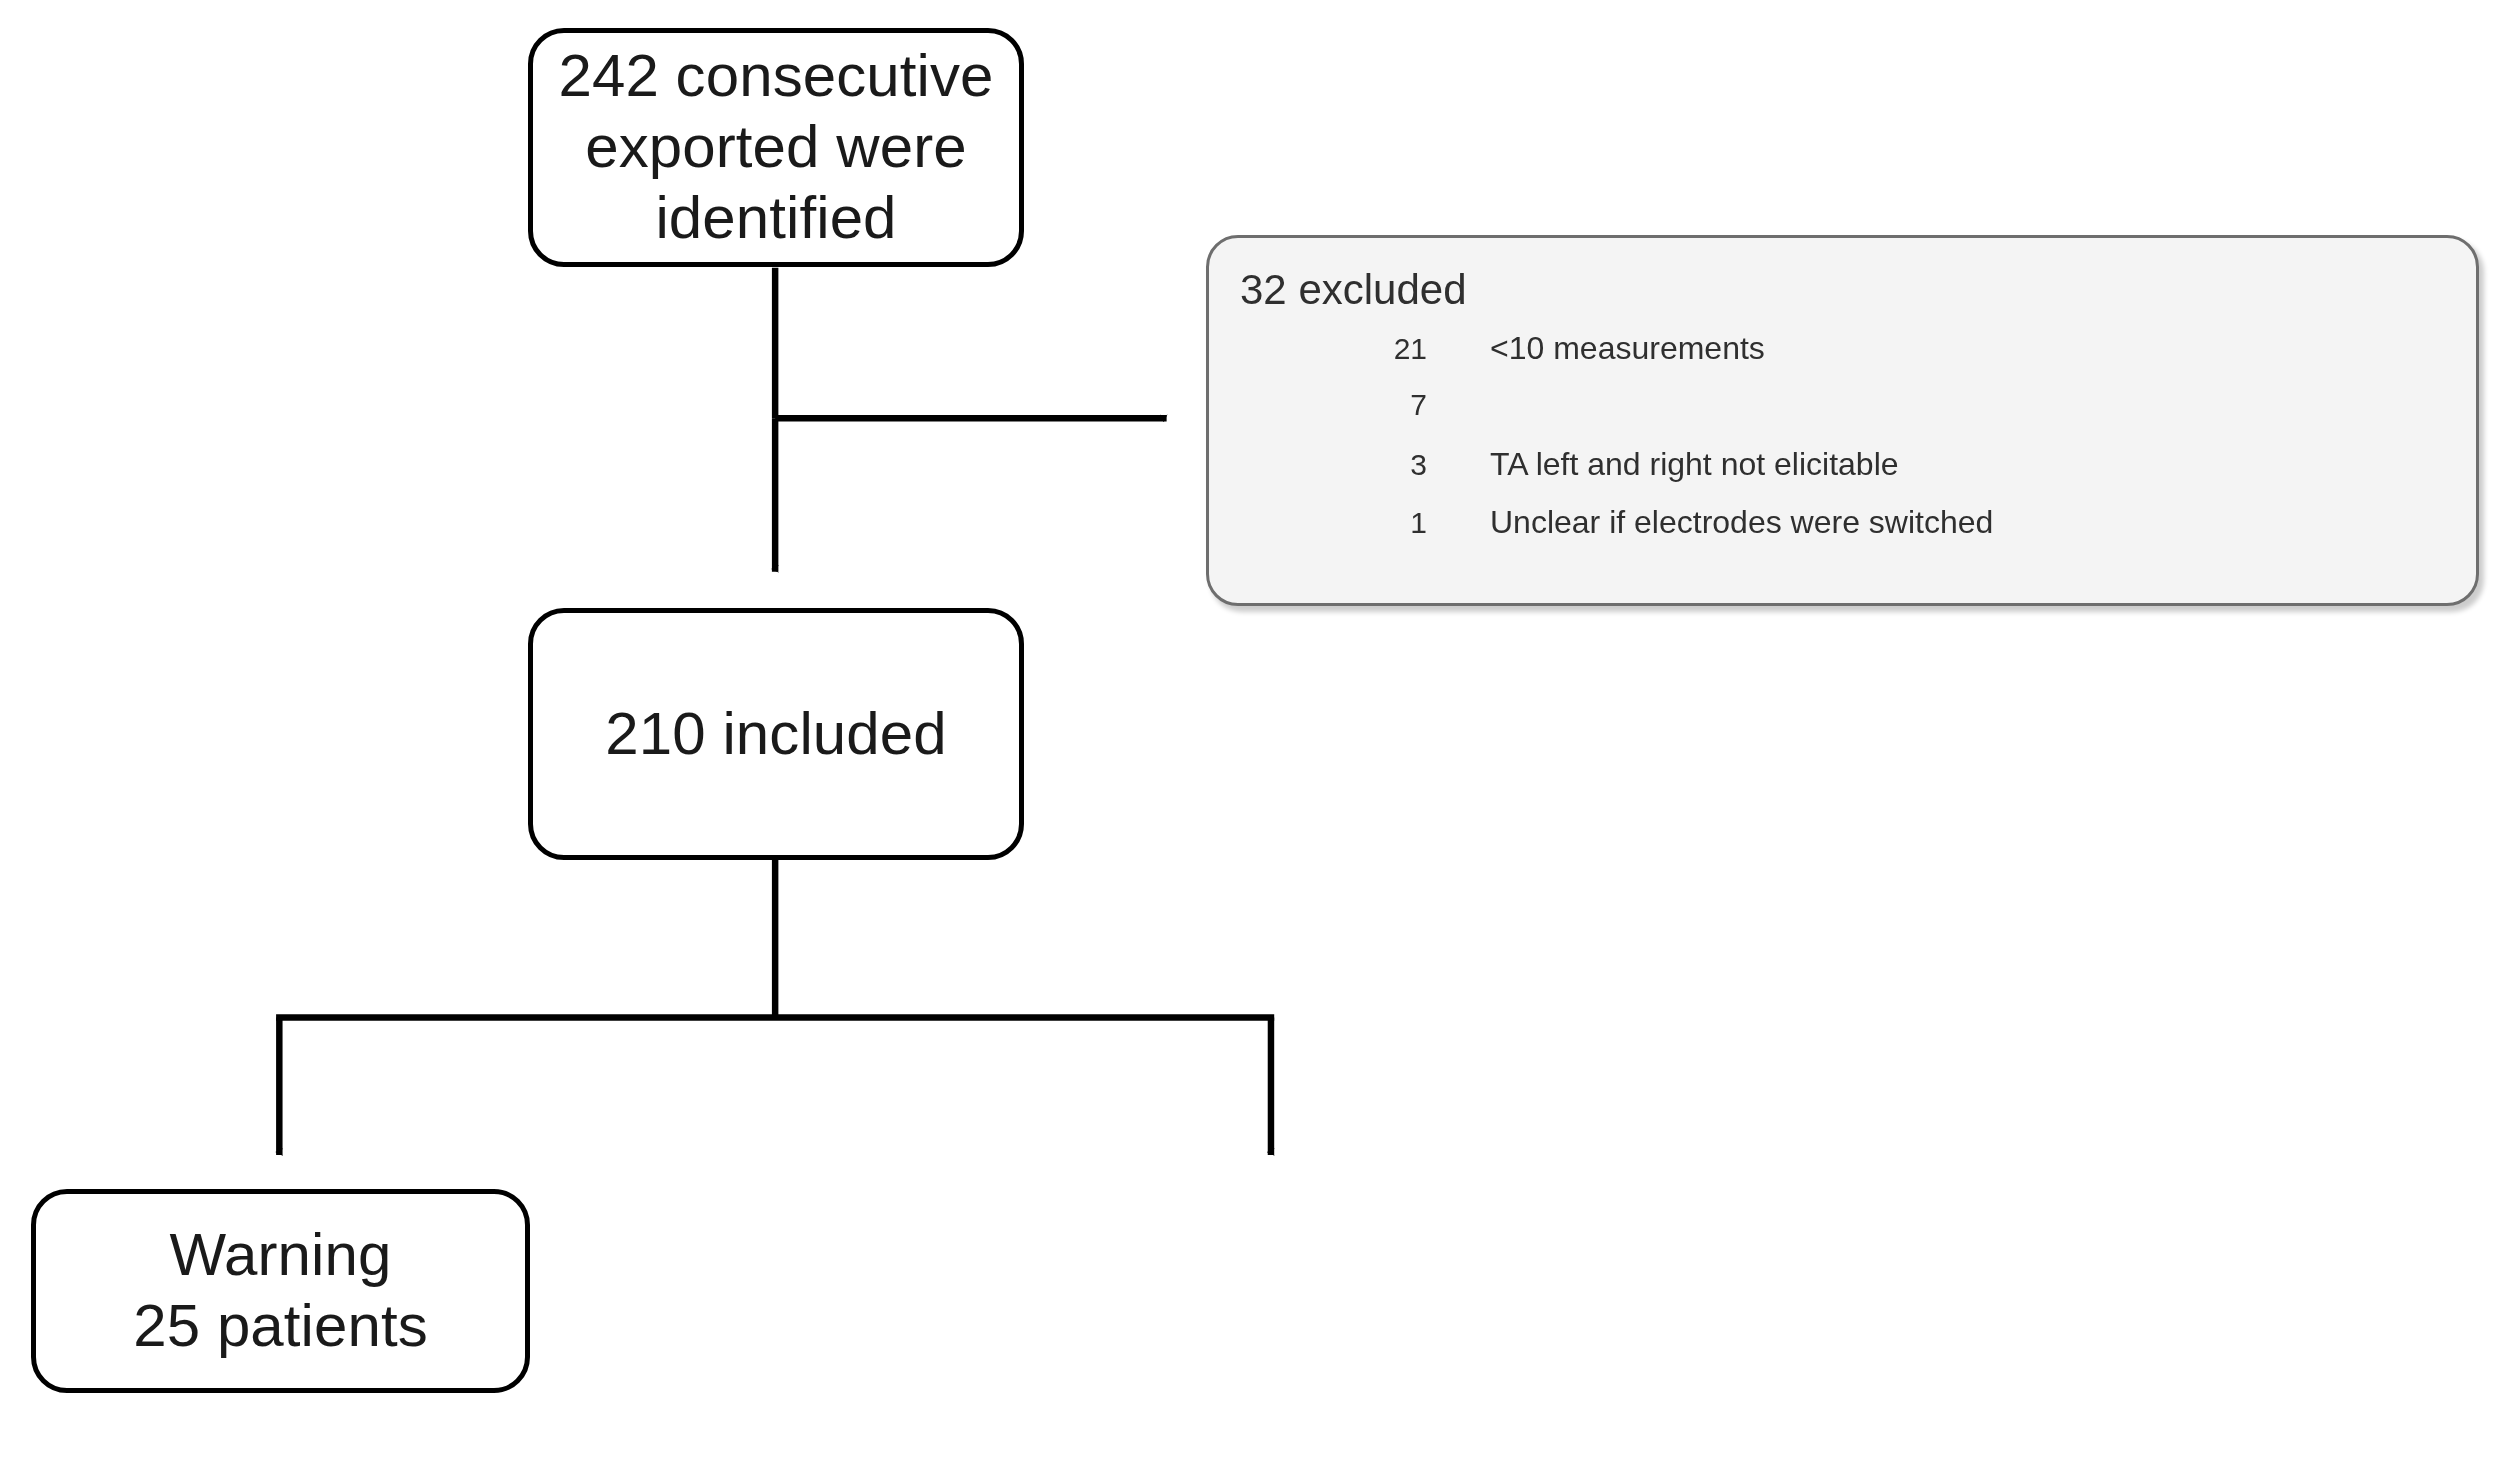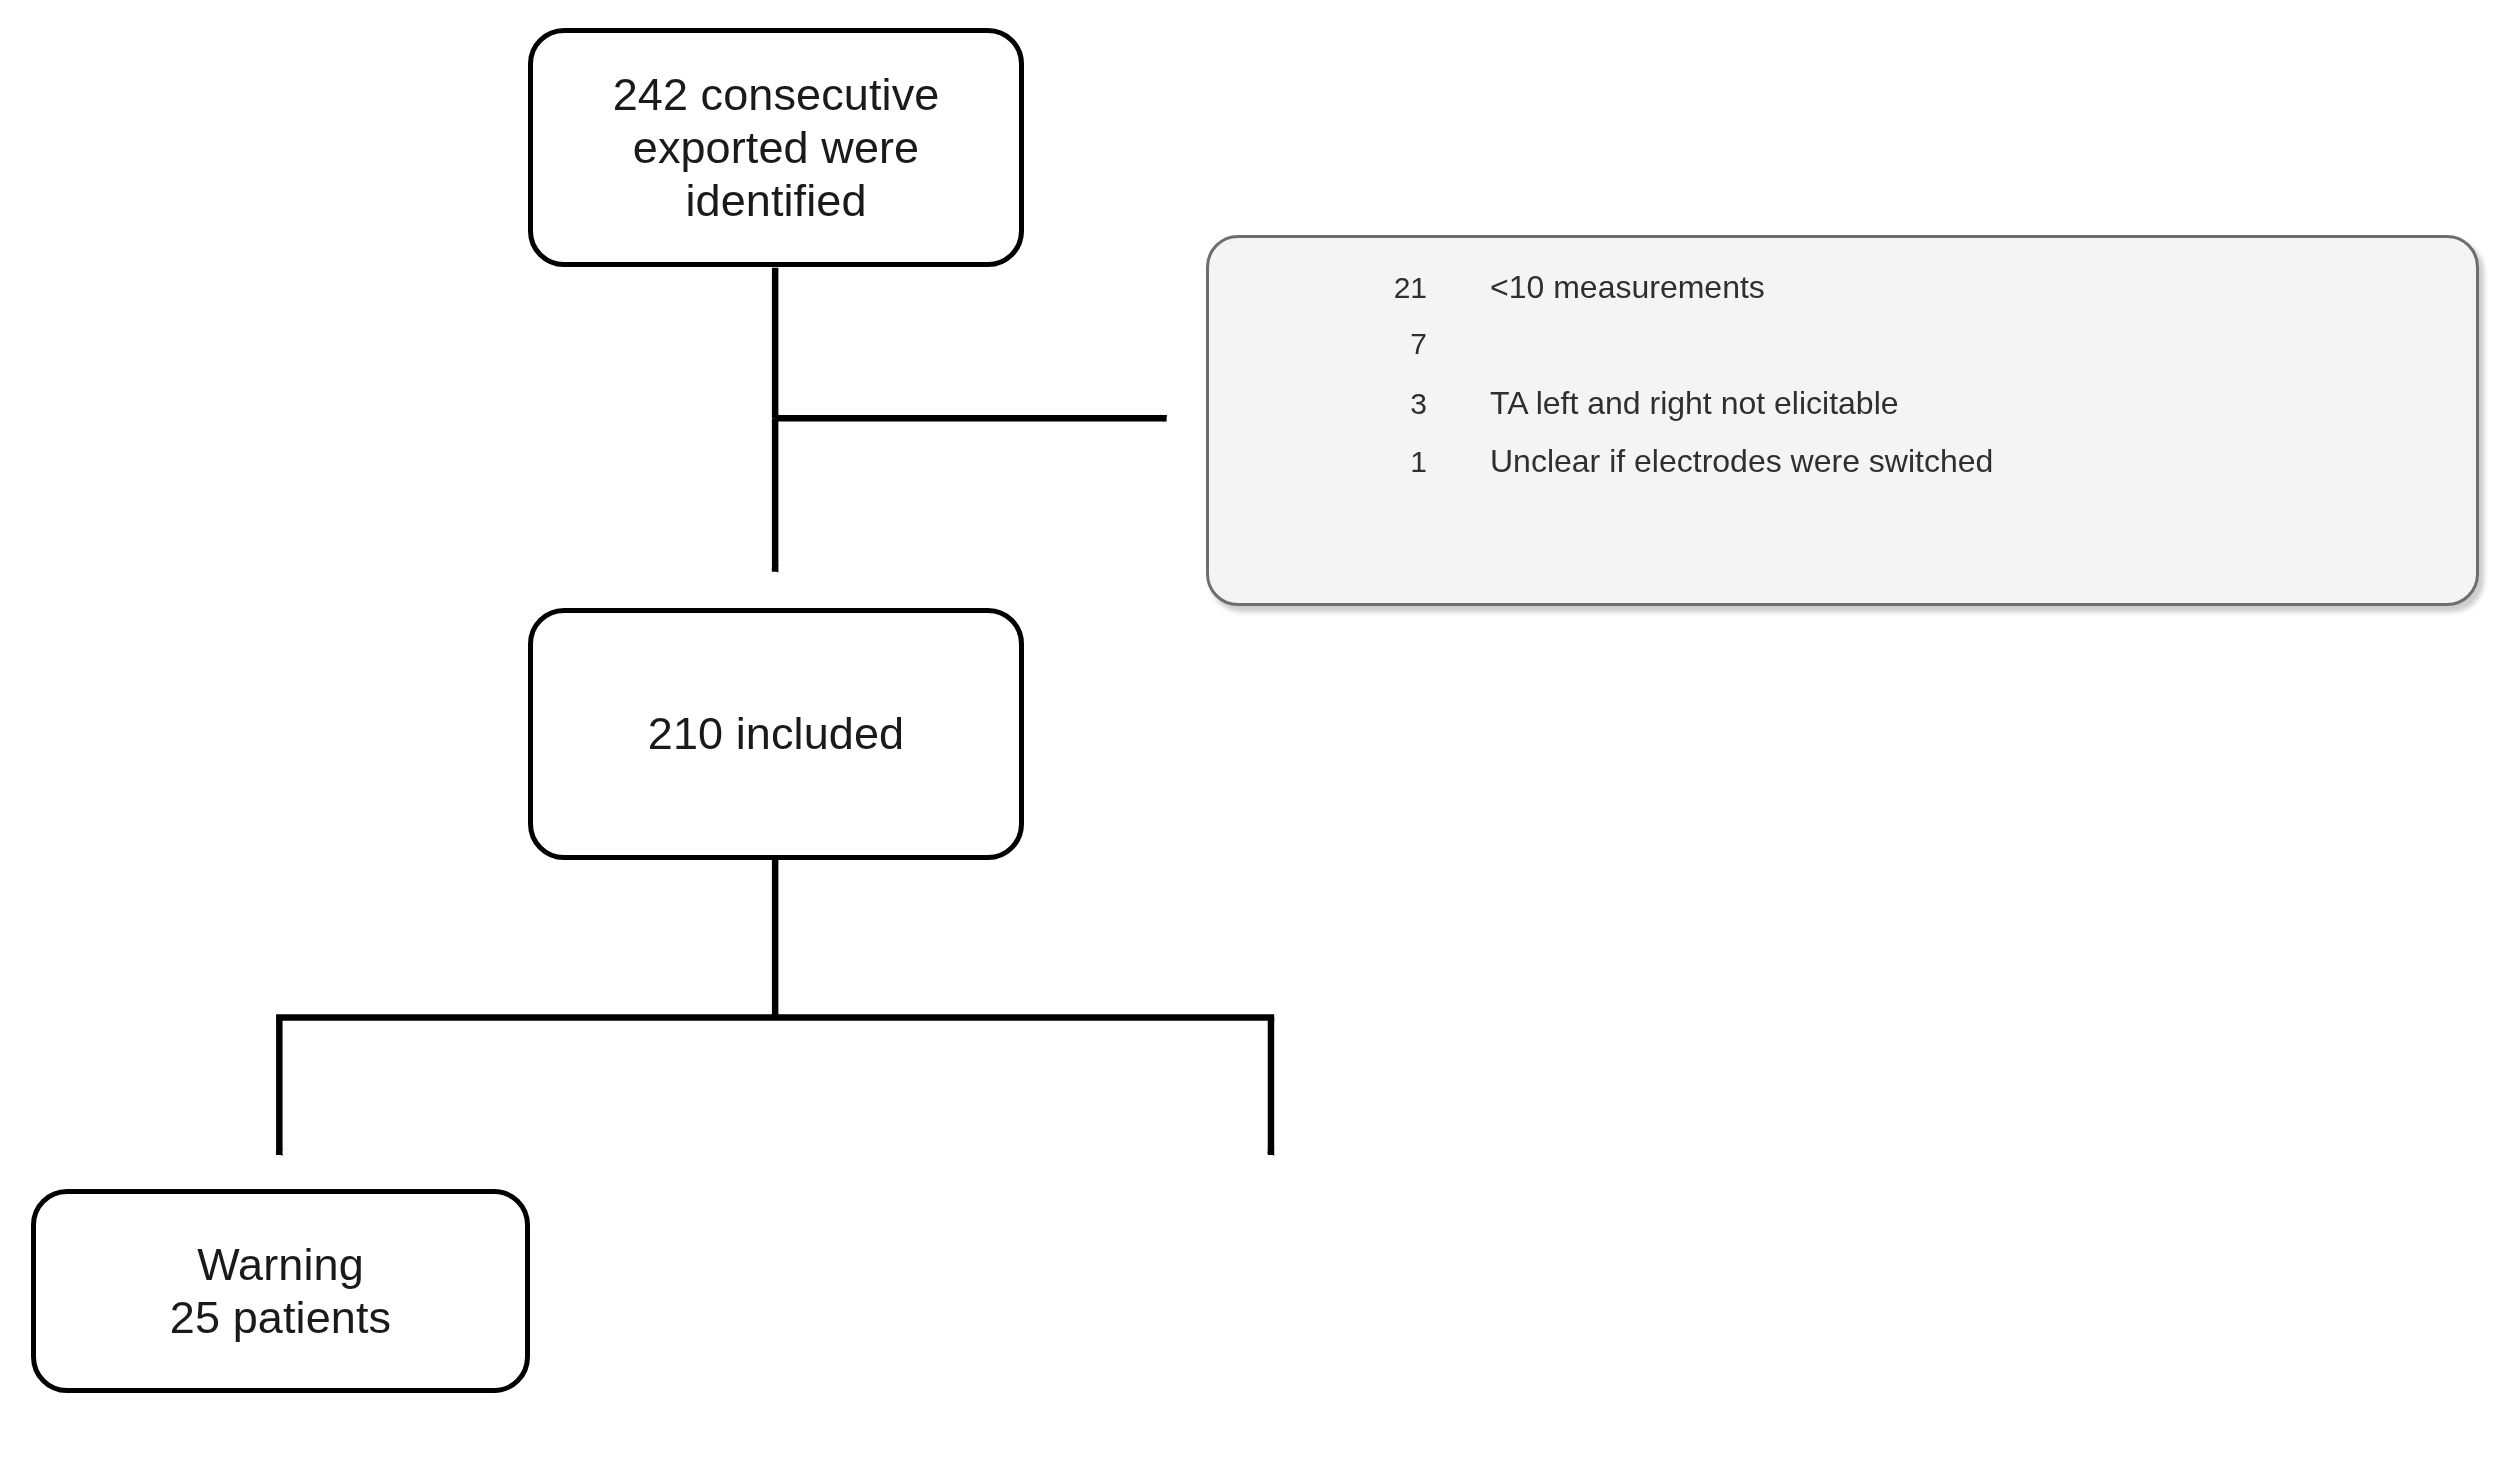--- a/index.html
+++ b/index.html
@@ -37,7 +37,7 @@
     border: 5.7px solid #000000;
     border-radius: 36px;
     color: #1a1a1a;
-    font-size: 45px;
+    font-size: 60px;
     line-height: 1.18;
     text-align: center;
     letter-spacing: 0.1px;

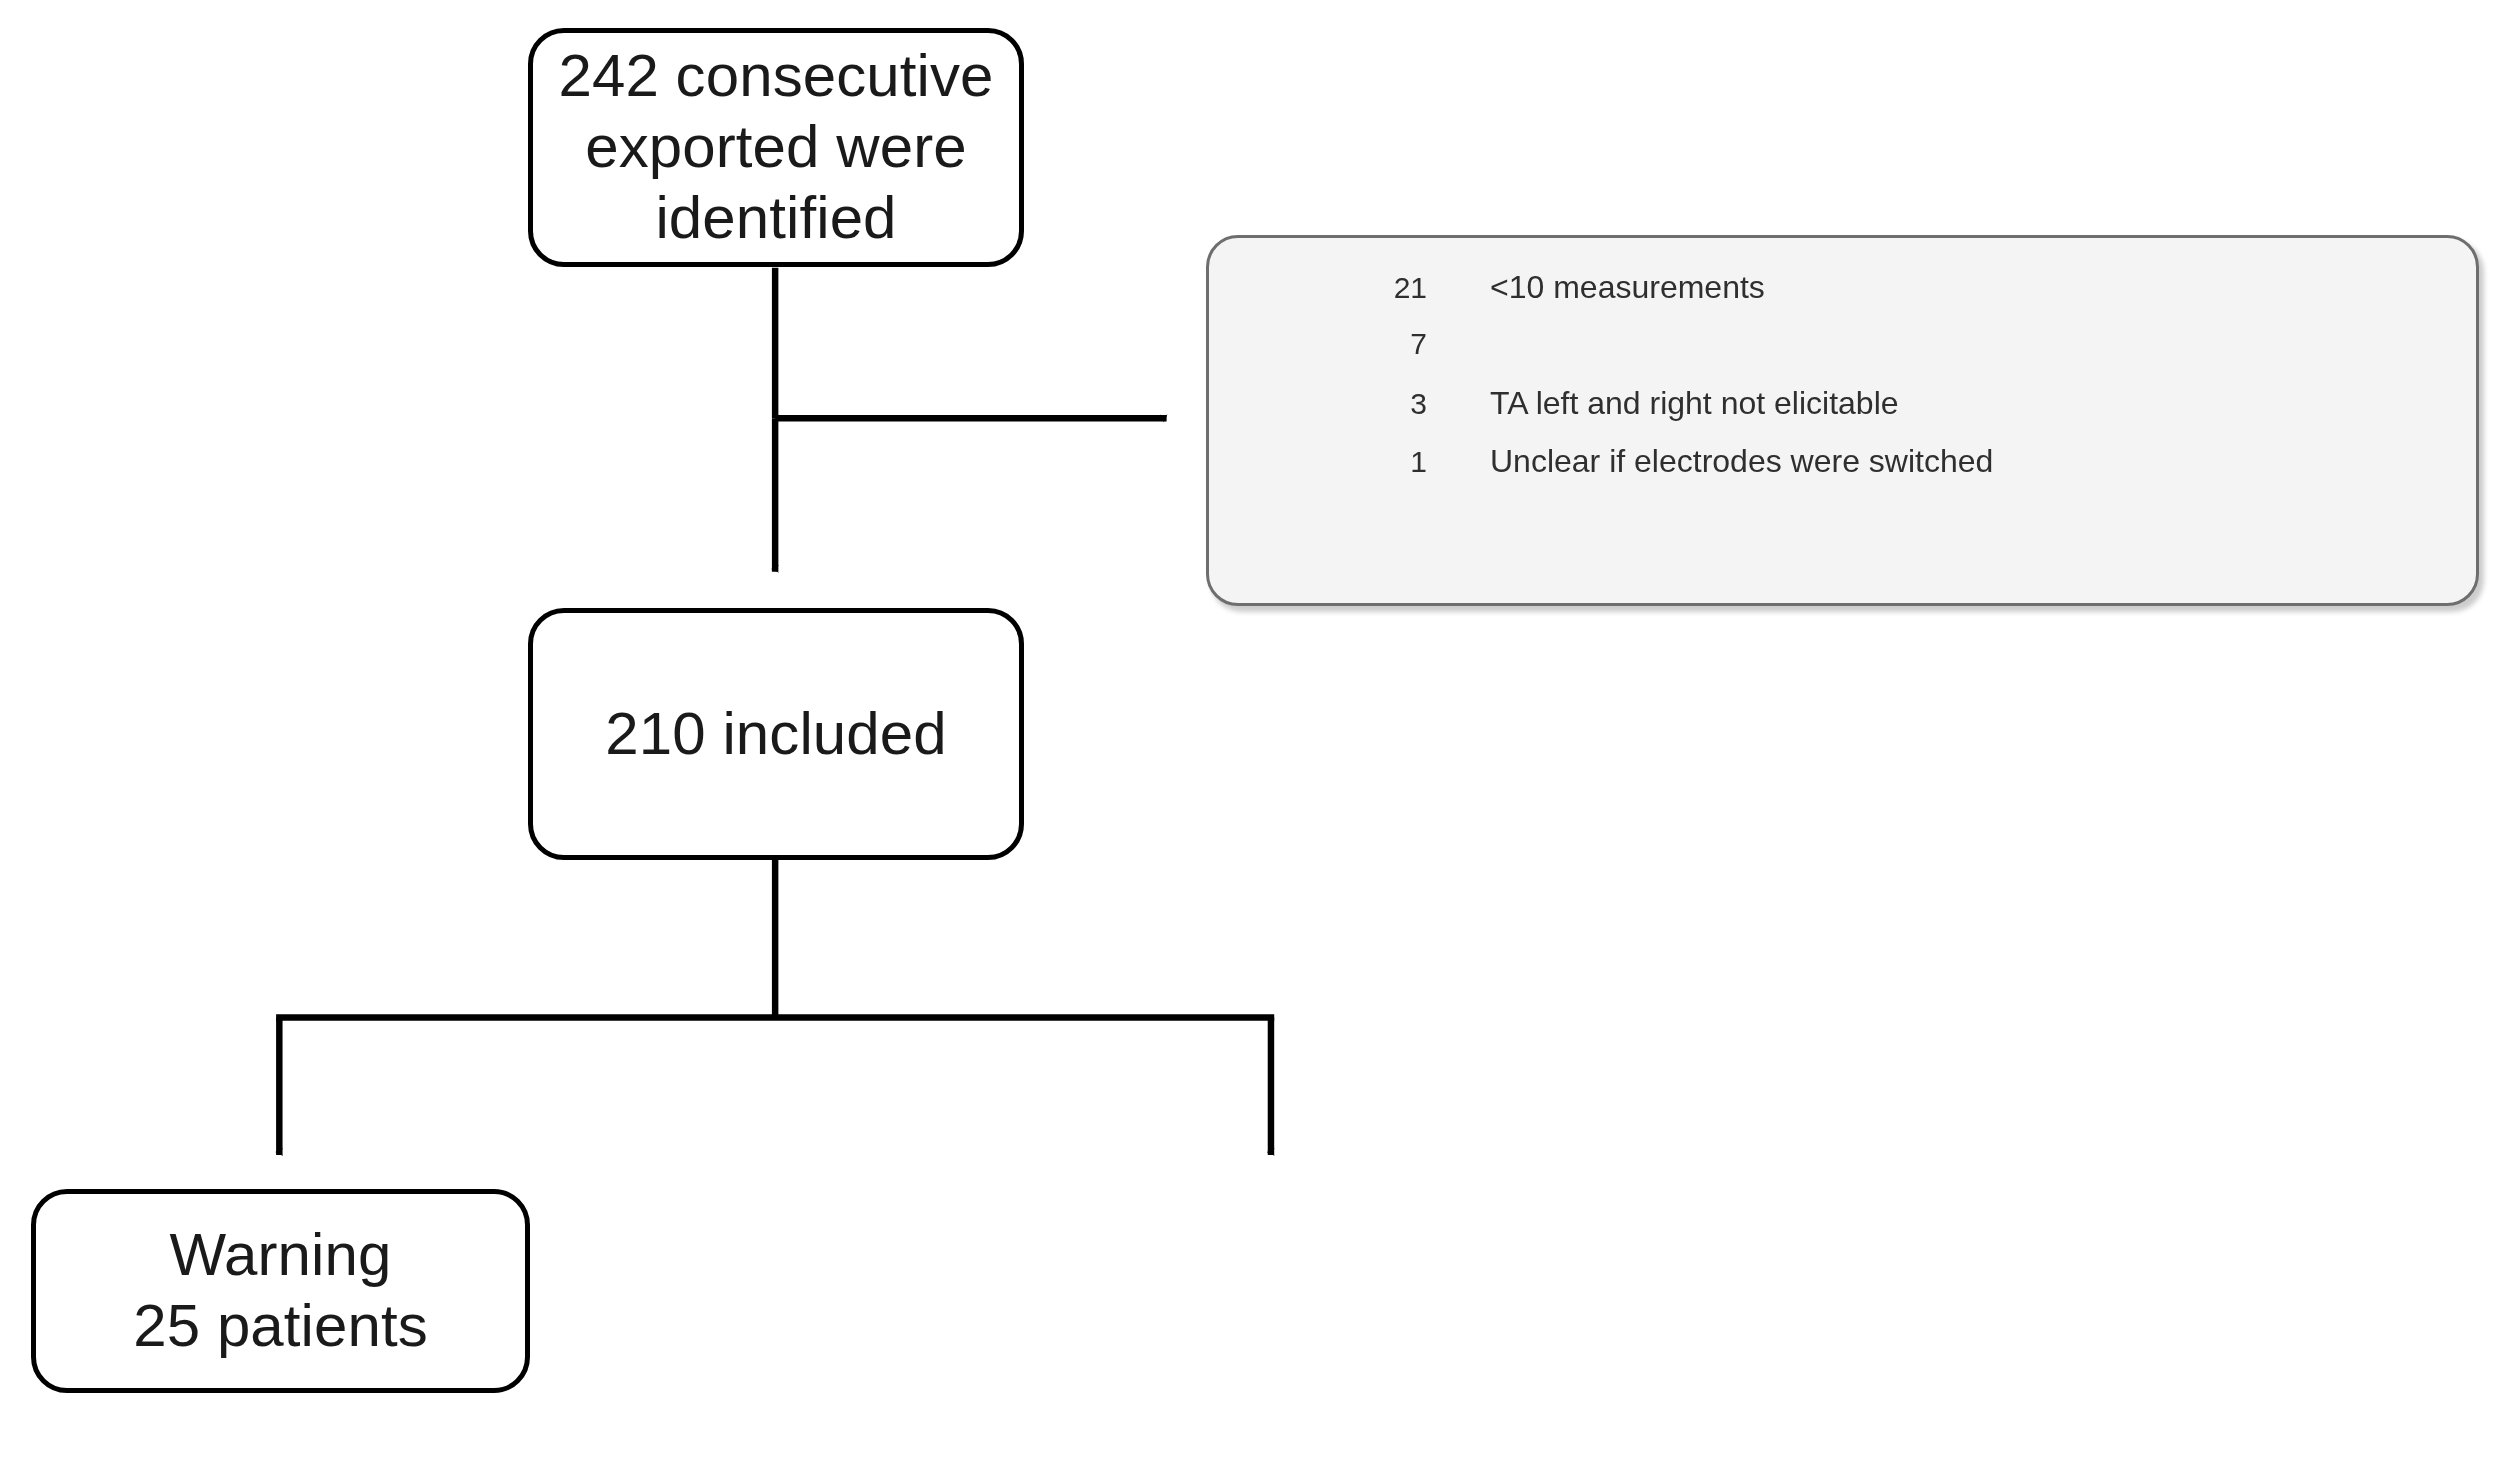--- a/index.html
+++ b/index.html
@@ -163,6 +163,7 @@
 
 
   <div id="node-excluded">
+    <div id="excluded-header">32 excluded</div>
     <ul id="excluded-list">
       <li>
         <span class="count">21</span>

